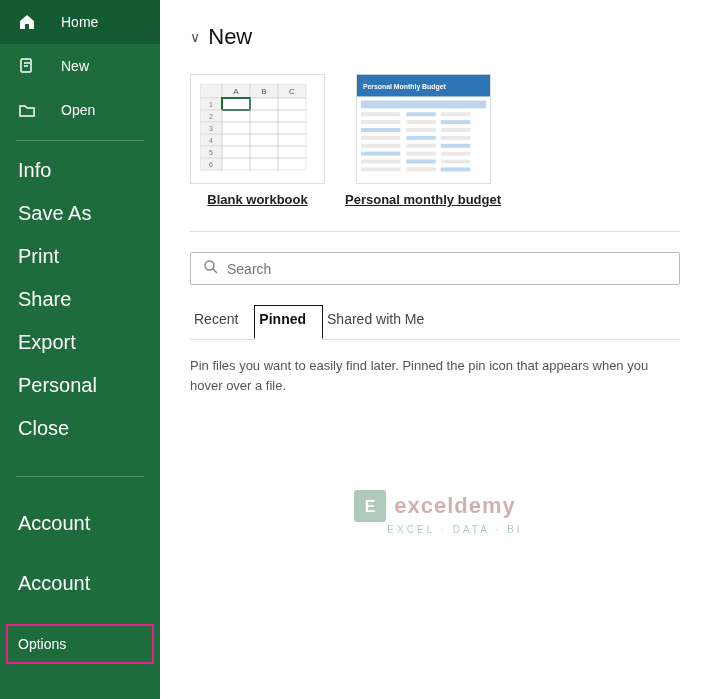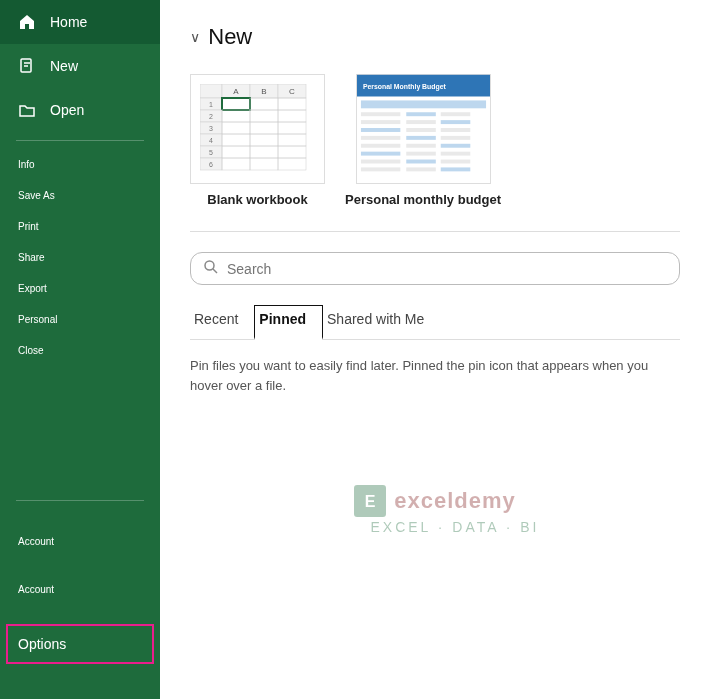--- a/index.html
+++ b/index.html
@@ -28,7 +28,7 @@
       cursor: pointer;
       font-size: 14px;
       color: #fff;
-      gap: 14px;
+      gap: 25px;
       transition: background 0.1s;
     }
     .sidebar-item.active { background: #145a32; }

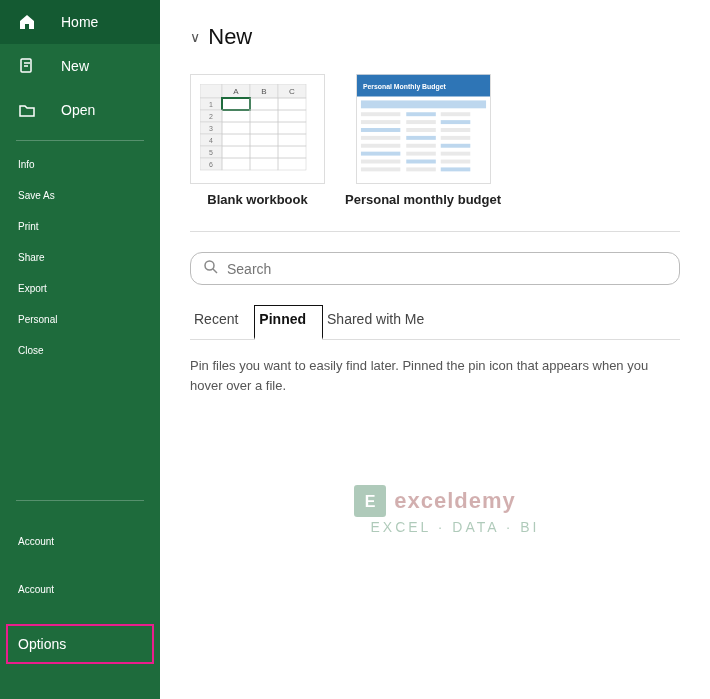--- a/index.html
+++ b/index.html
@@ -50,7 +50,7 @@
 
     .sidebar-text-item {
       padding: 10px 18px;
-      font-size: 10px;
+      font-size: 20px;
       color: #fff;
       cursor: pointer;
     }

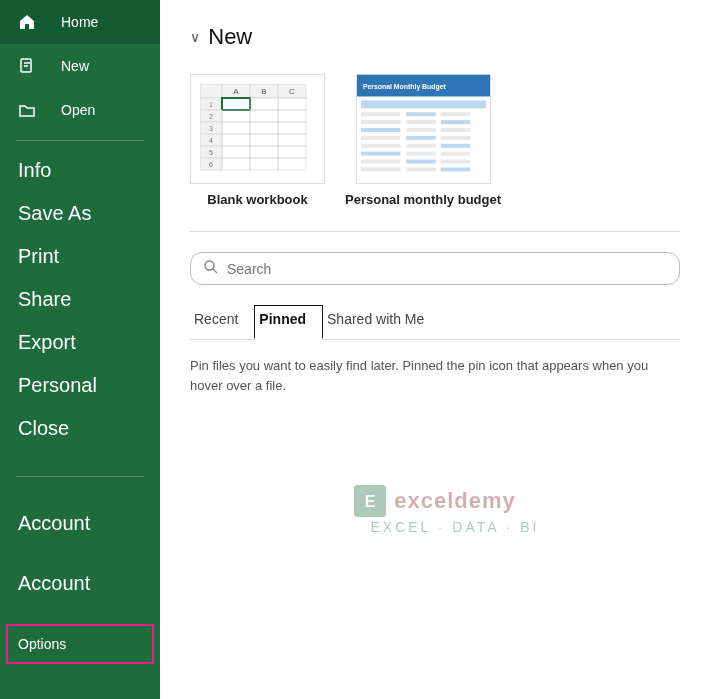--- a/index.html
+++ b/index.html
@@ -129,6 +129,7 @@
       font-weight: 600;
       color: #222;
       text-align: center;
+      text-decoration: underline;
     }
 
     

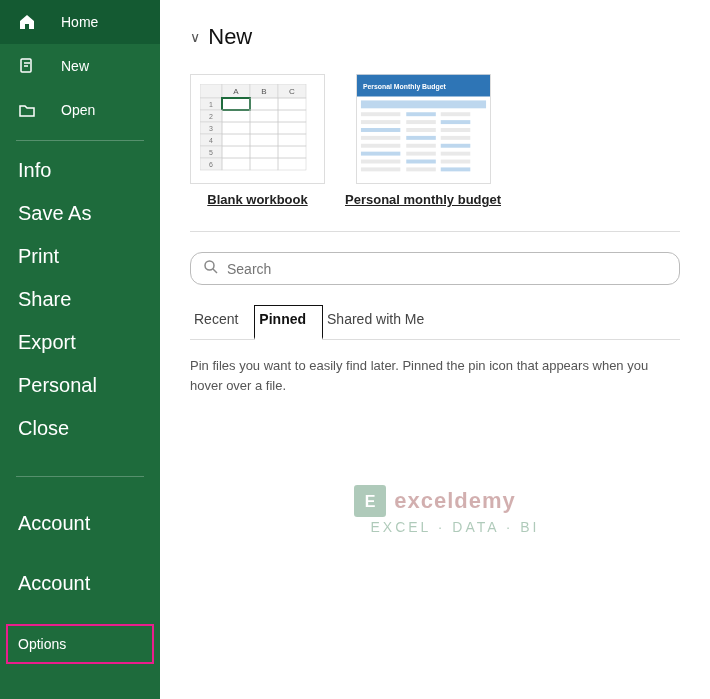--- a/index.html
+++ b/index.html
@@ -144,7 +144,7 @@
       display: flex;
       align-items: center;
       border: 1px solid #bbb;
-      border-radius: 12px;
+      border-radius: 2px;
       padding: 6px 12px;
       margin-bottom: 20px;
       gap: 8px;

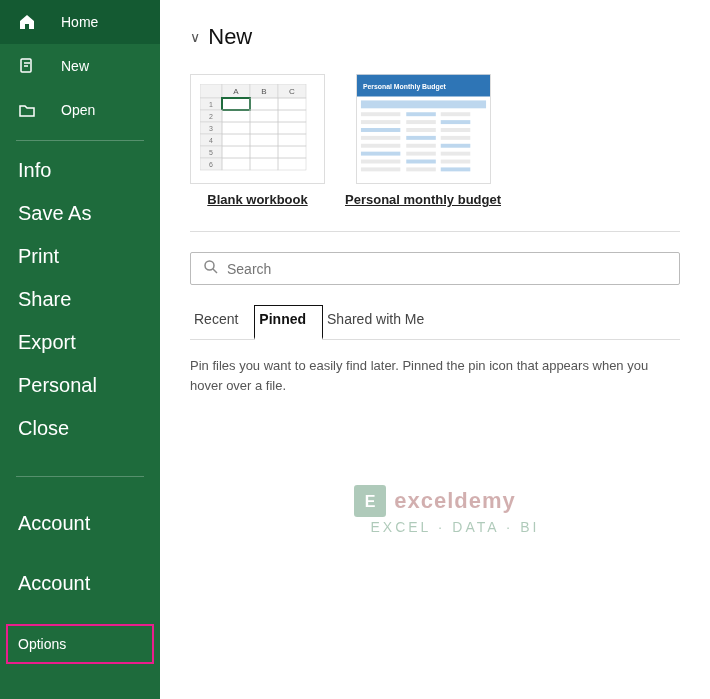--- a/index.html
+++ b/index.html
@@ -408,7 +408,7 @@
           </svg>
           <span style="font-size:22px; font-weight:700; color:#7f1d1d; letter-spacing:1px;">exceldemy</span>
         </div>
-        <span style="font-size:14px; color:#1e6b3c; letter-spacing:3px; margin-top:2px;margin-left:40px;">EXCEL · DATA · BI</span>
+        <span style="font-size:10px; color:#1e6b3c; letter-spacing:3px; margin-top:2px;margin-left:40px;">EXCEL · DATA · BI</span>
       </div>
     </div>
 

